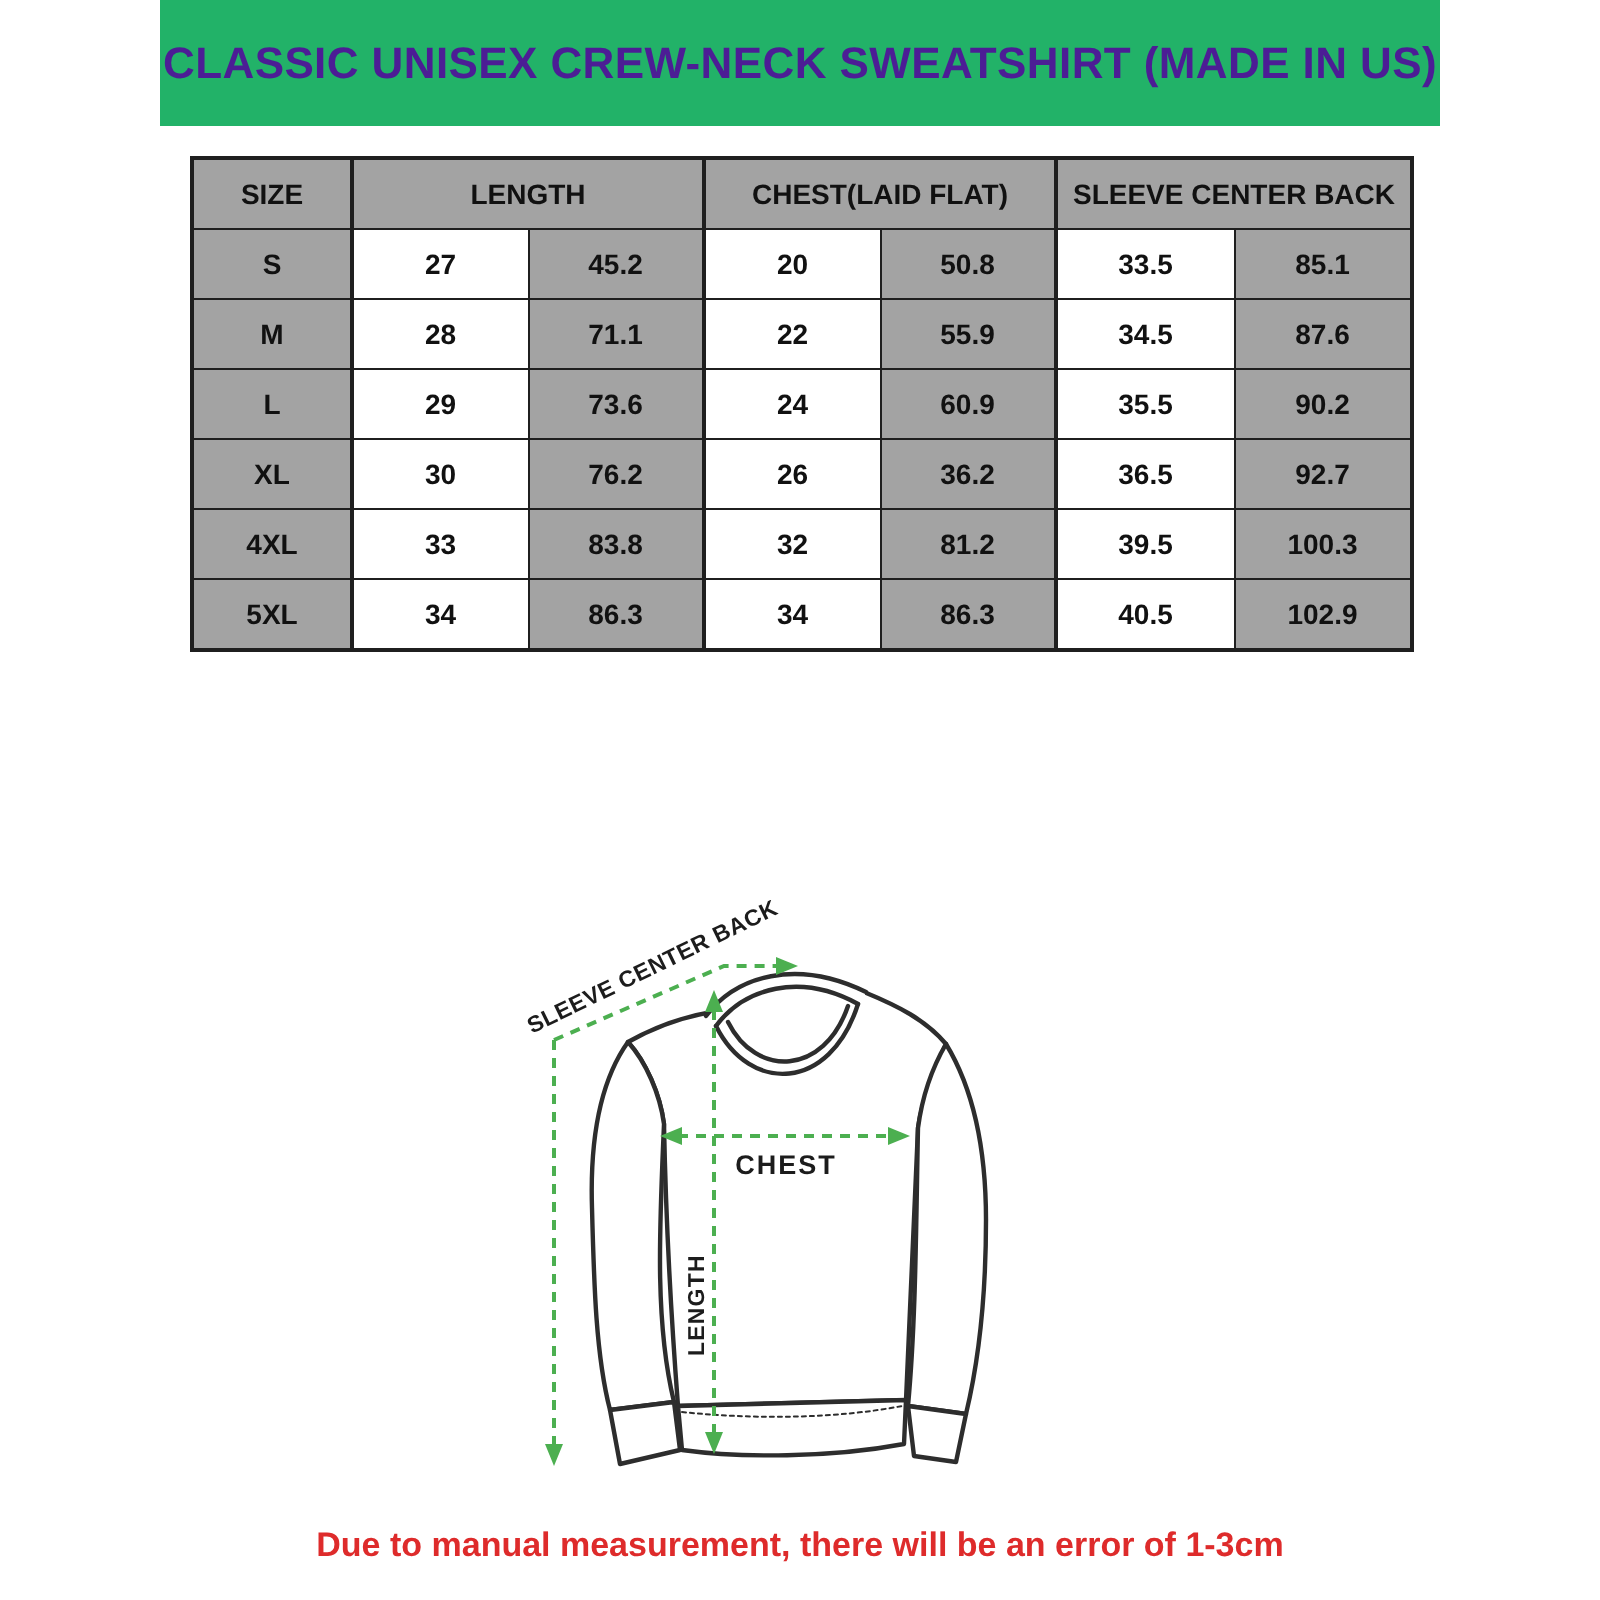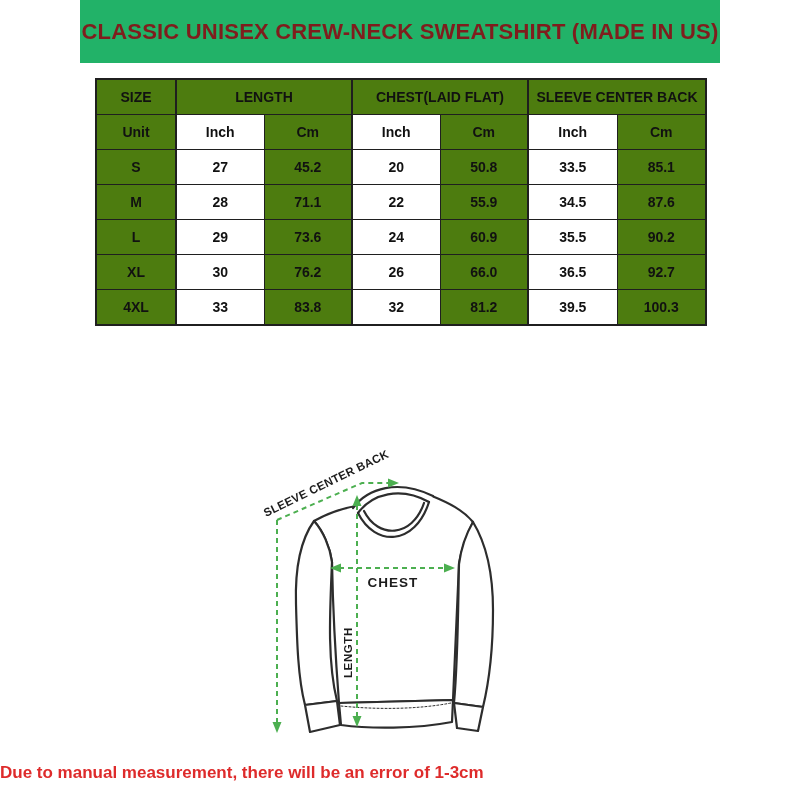--- a/index.html
+++ b/index.html
@@ -11,7 +11,7 @@
     position:absolute; left:80px; top:0; width:640px; height:63px;
     background:#22b268; display:flex; align-items:center; justify-content:center;
   }
-  .banner-title { color:#7f1d1d; font-weight:bold; font-size:22px; letter-spacing:0.2px; white-space:nowrap; }
+  .banner-title { color:#4c1d95; font-weight:bold; font-size:22px; letter-spacing:0.2px; white-space:nowrap; }
 
   .size-table {
     position:absolute; left:95px; top:78px; width:610px;

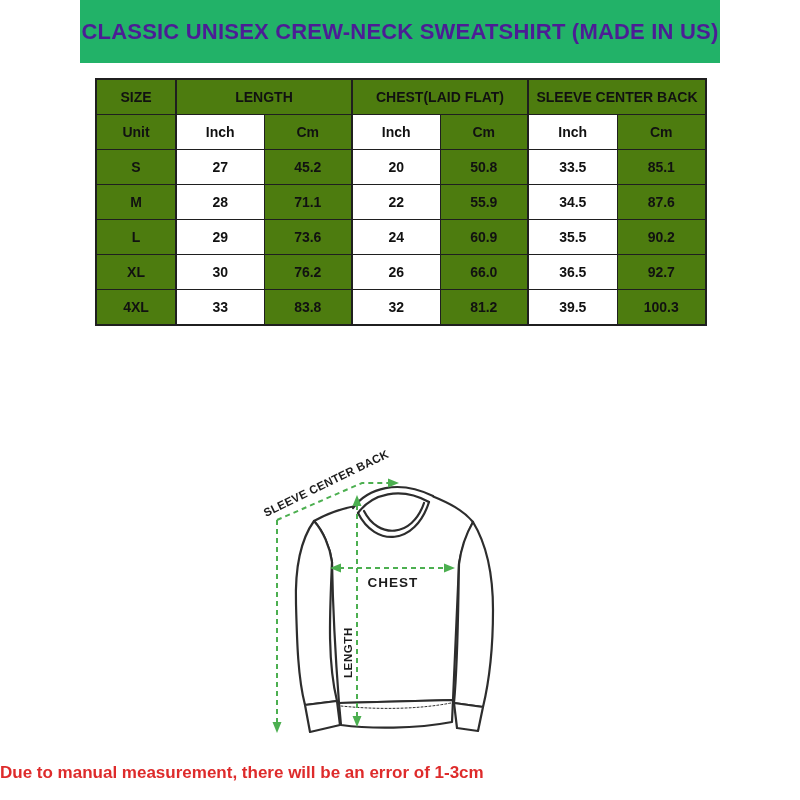--- a/index.html
+++ b/index.html
@@ -22,7 +22,7 @@
     text-align:center; vertical-align:middle;
     font-weight:bold; font-size:14px; color:#111111; background:#ffffff;
   }
-  .size-table .gray { background:#4d7c0f; }
+  .size-table .gray { background:#a3a3a3; }
   .size-table .gl { border-left-width:2px; }
 
   .diagram { position:absolute; left:250px; top:450px; width:320px; height:310px; }

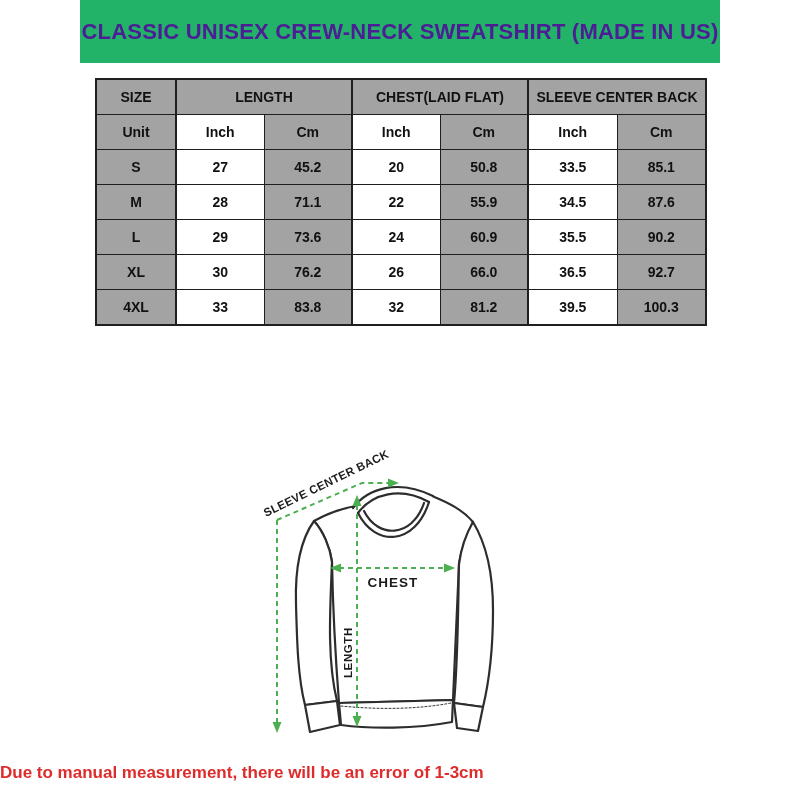--- a/index.html
+++ b/index.html
@@ -59,15 +59,6 @@
         <th class="gray gl" colspan="2">LENGTH</th>
         <th class="gray gl" colspan="2">CHEST(LAID FLAT)</th>
         <th class="gray gl" colspan="2">SLEEVE CENTER BACK</th>
-      </tr>
-      <tr>
-        <th class="gray">Unit</th>
-        <th class="gl">Inch</th>
-        <th class="gray">Cm</th>
-        <th class="gl">Inch</th>
-        <th class="gray">Cm</th>
-        <th class="gl">Inch</th>
-        <th class="gray">Cm</th>
       </tr>
     </thead>
     <tbody>

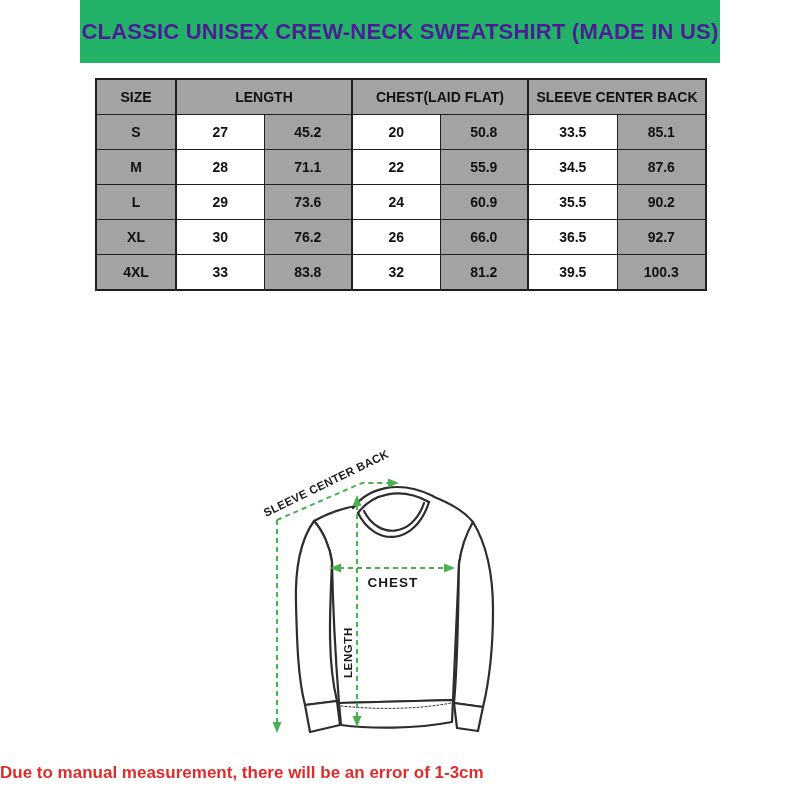--- a/index.html
+++ b/index.html
@@ -94,7 +94,7 @@
         <td class="gl">30</td>
         <td class="gray">76.2</td>
         <td class="gl">26</td>
-        <td class="gray">66.0</td>
+        <td class="gray">36.2</td>
         <td class="gl">36.5</td>
         <td class="gray">92.7</td>
       </tr>

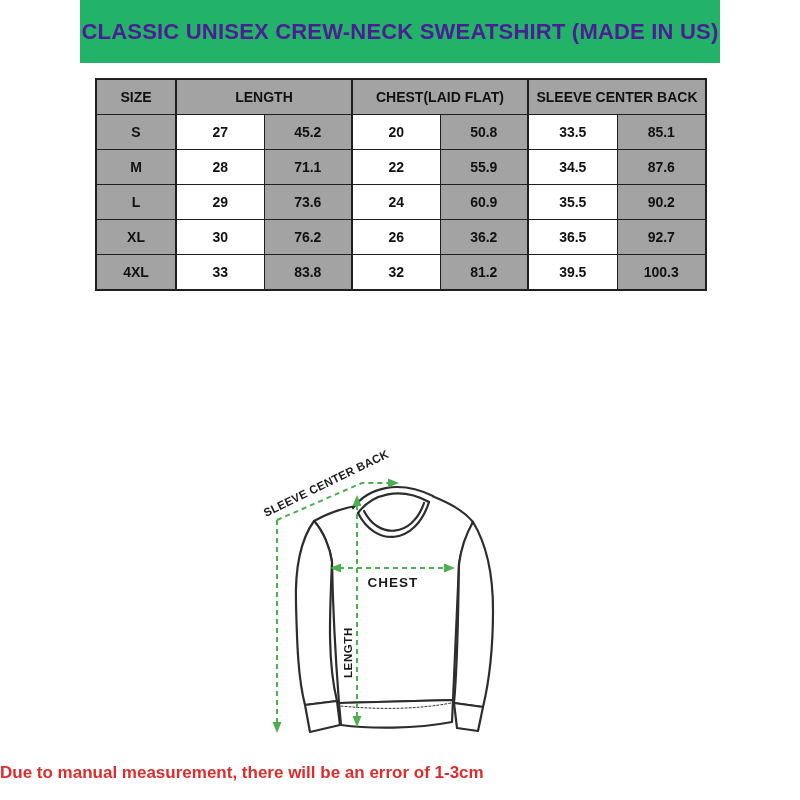--- a/index.html
+++ b/index.html
@@ -107,6 +107,15 @@
         <td class="gl">39.5</td>
         <td class="gray">100.3</td>
       </tr>
+      <tr>
+        <td class="gray">5XL</td>
+        <td class="gl">34</td>
+        <td class="gray">86.3</td>
+        <td class="gl">34</td>
+        <td class="gray">86.3</td>
+        <td class="gl">40.5</td>
+        <td class="gray">102.9</td>
+      </tr>
     </tbody>
   </table>
 

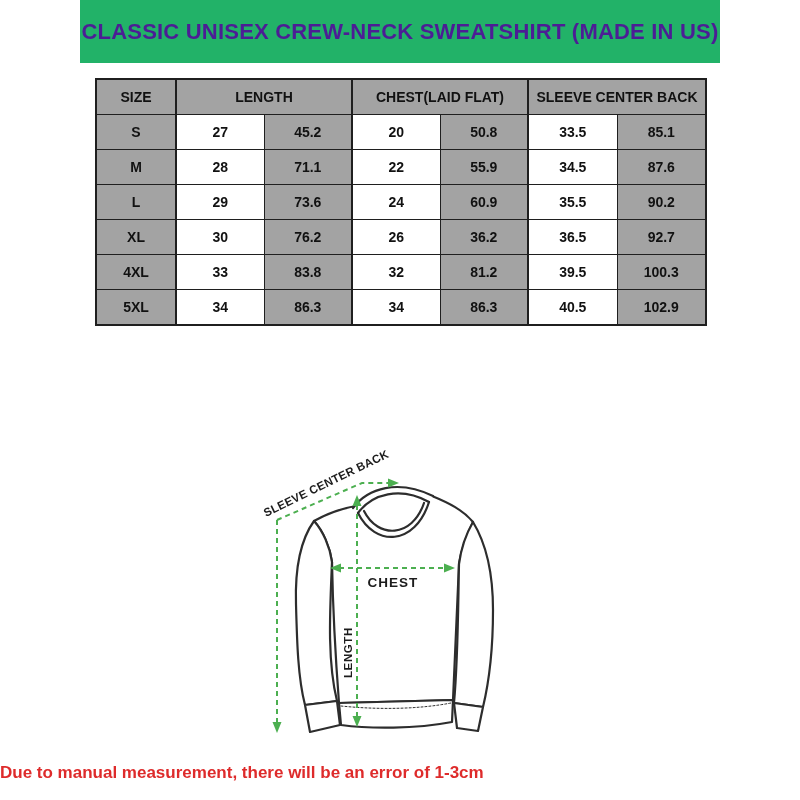--- a/index.html
+++ b/index.html
@@ -31,7 +31,7 @@
 
   .footer-note {
     position:absolute; left:0; top:763px; width:100%;
-    text-align:left; font-weight:bold; font-size:17px; color:#de2b2b;
+    text-align:center; font-weight:bold; font-size:17px; color:#de2b2b;
   }
 </style>
 </head>

